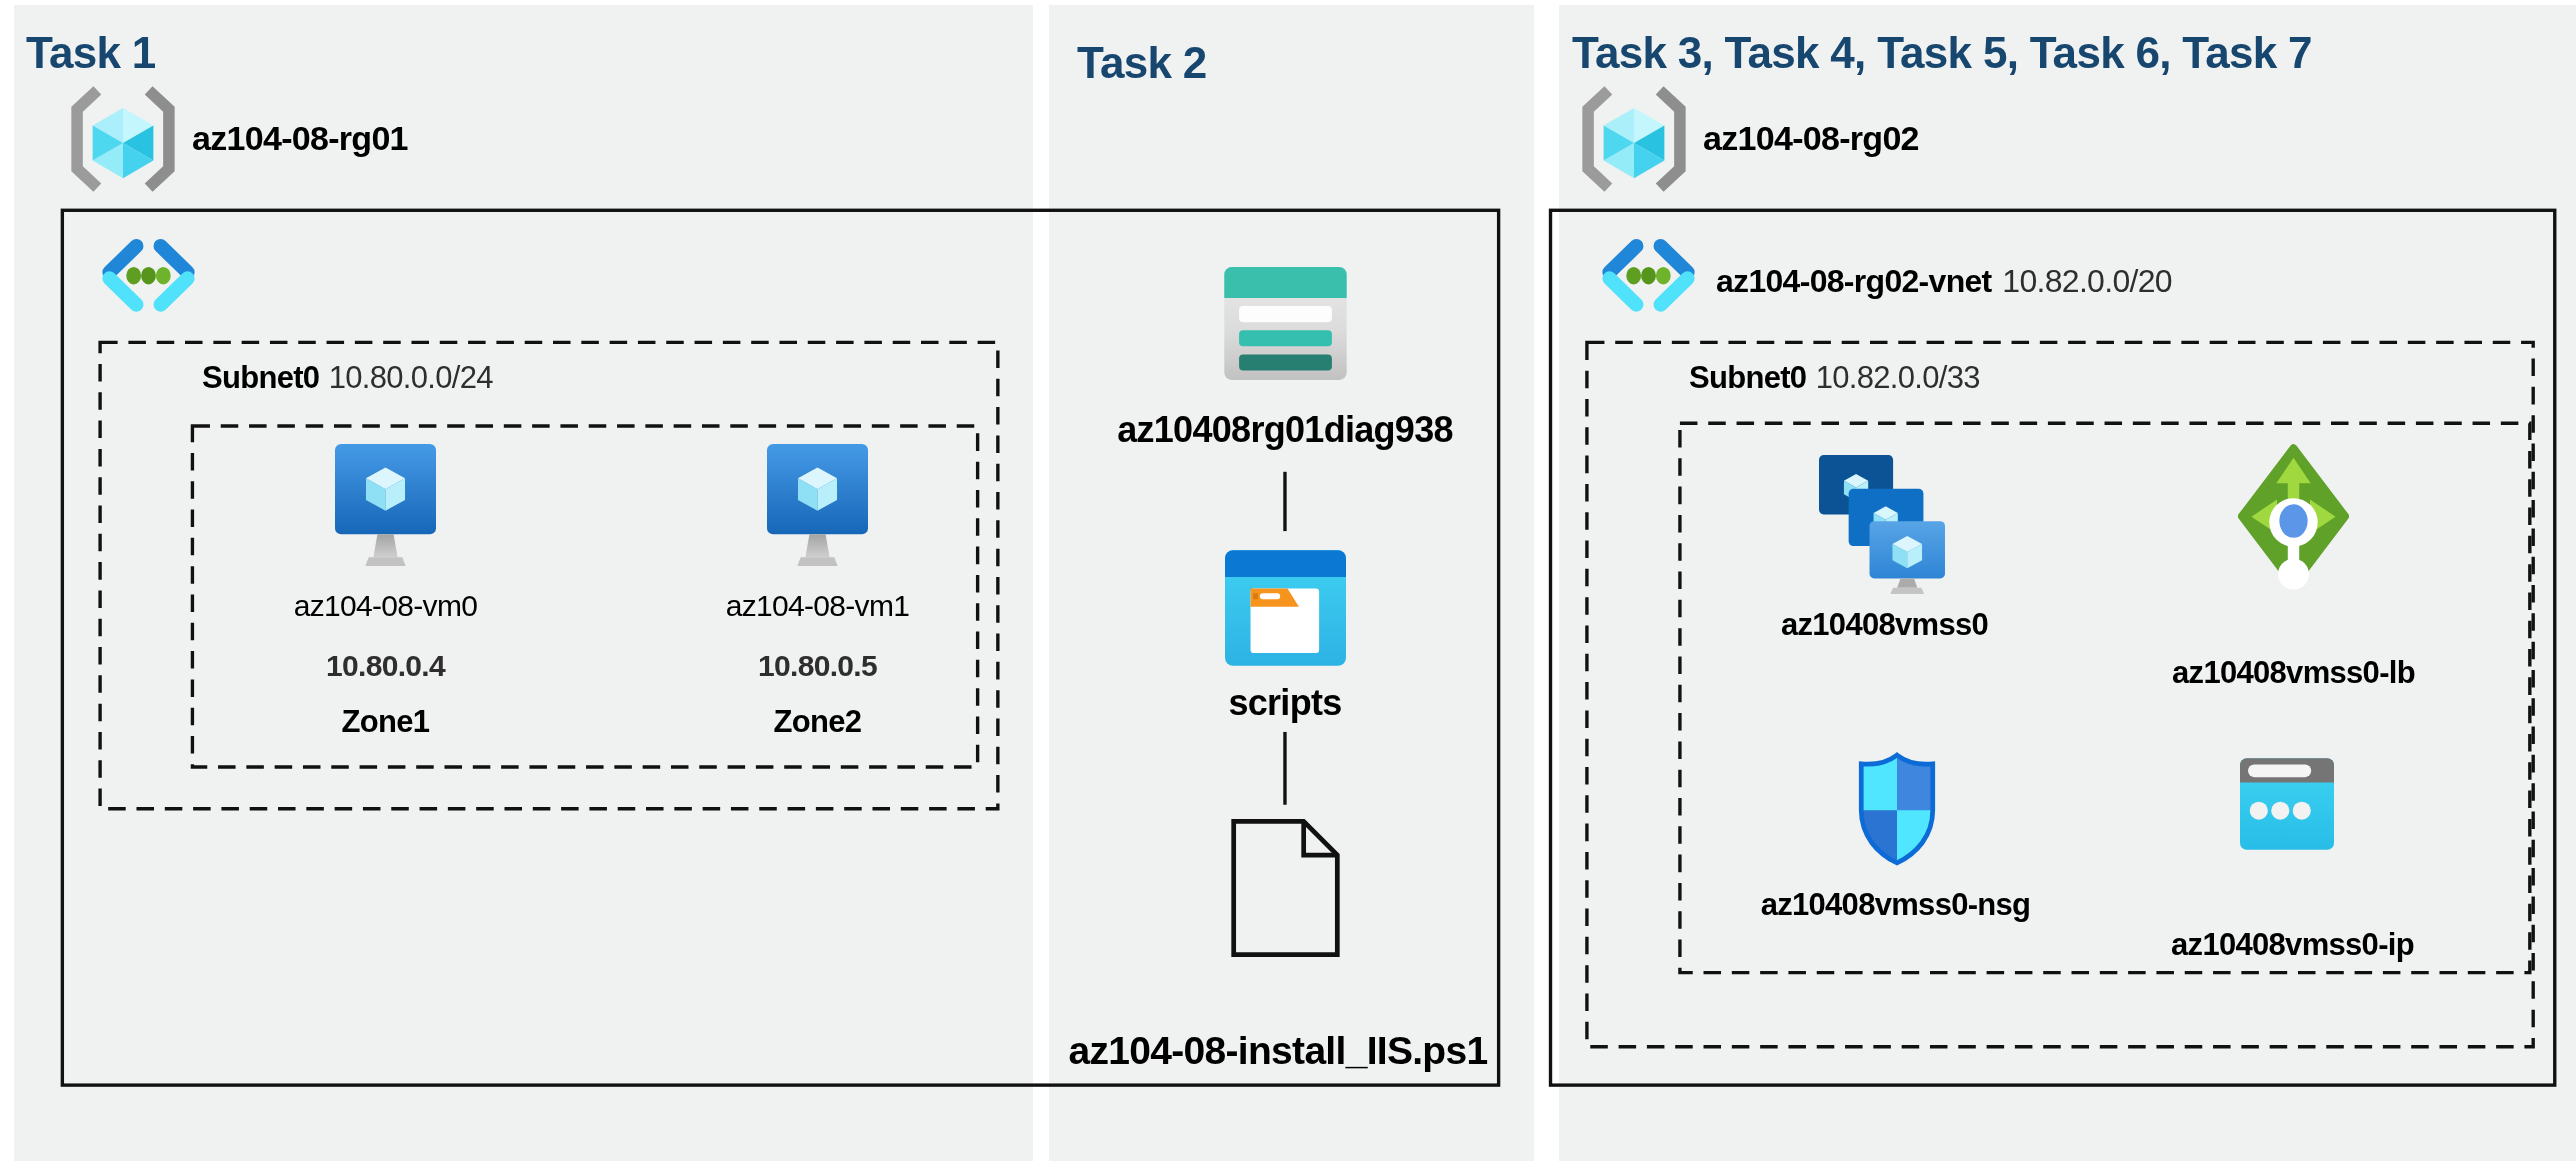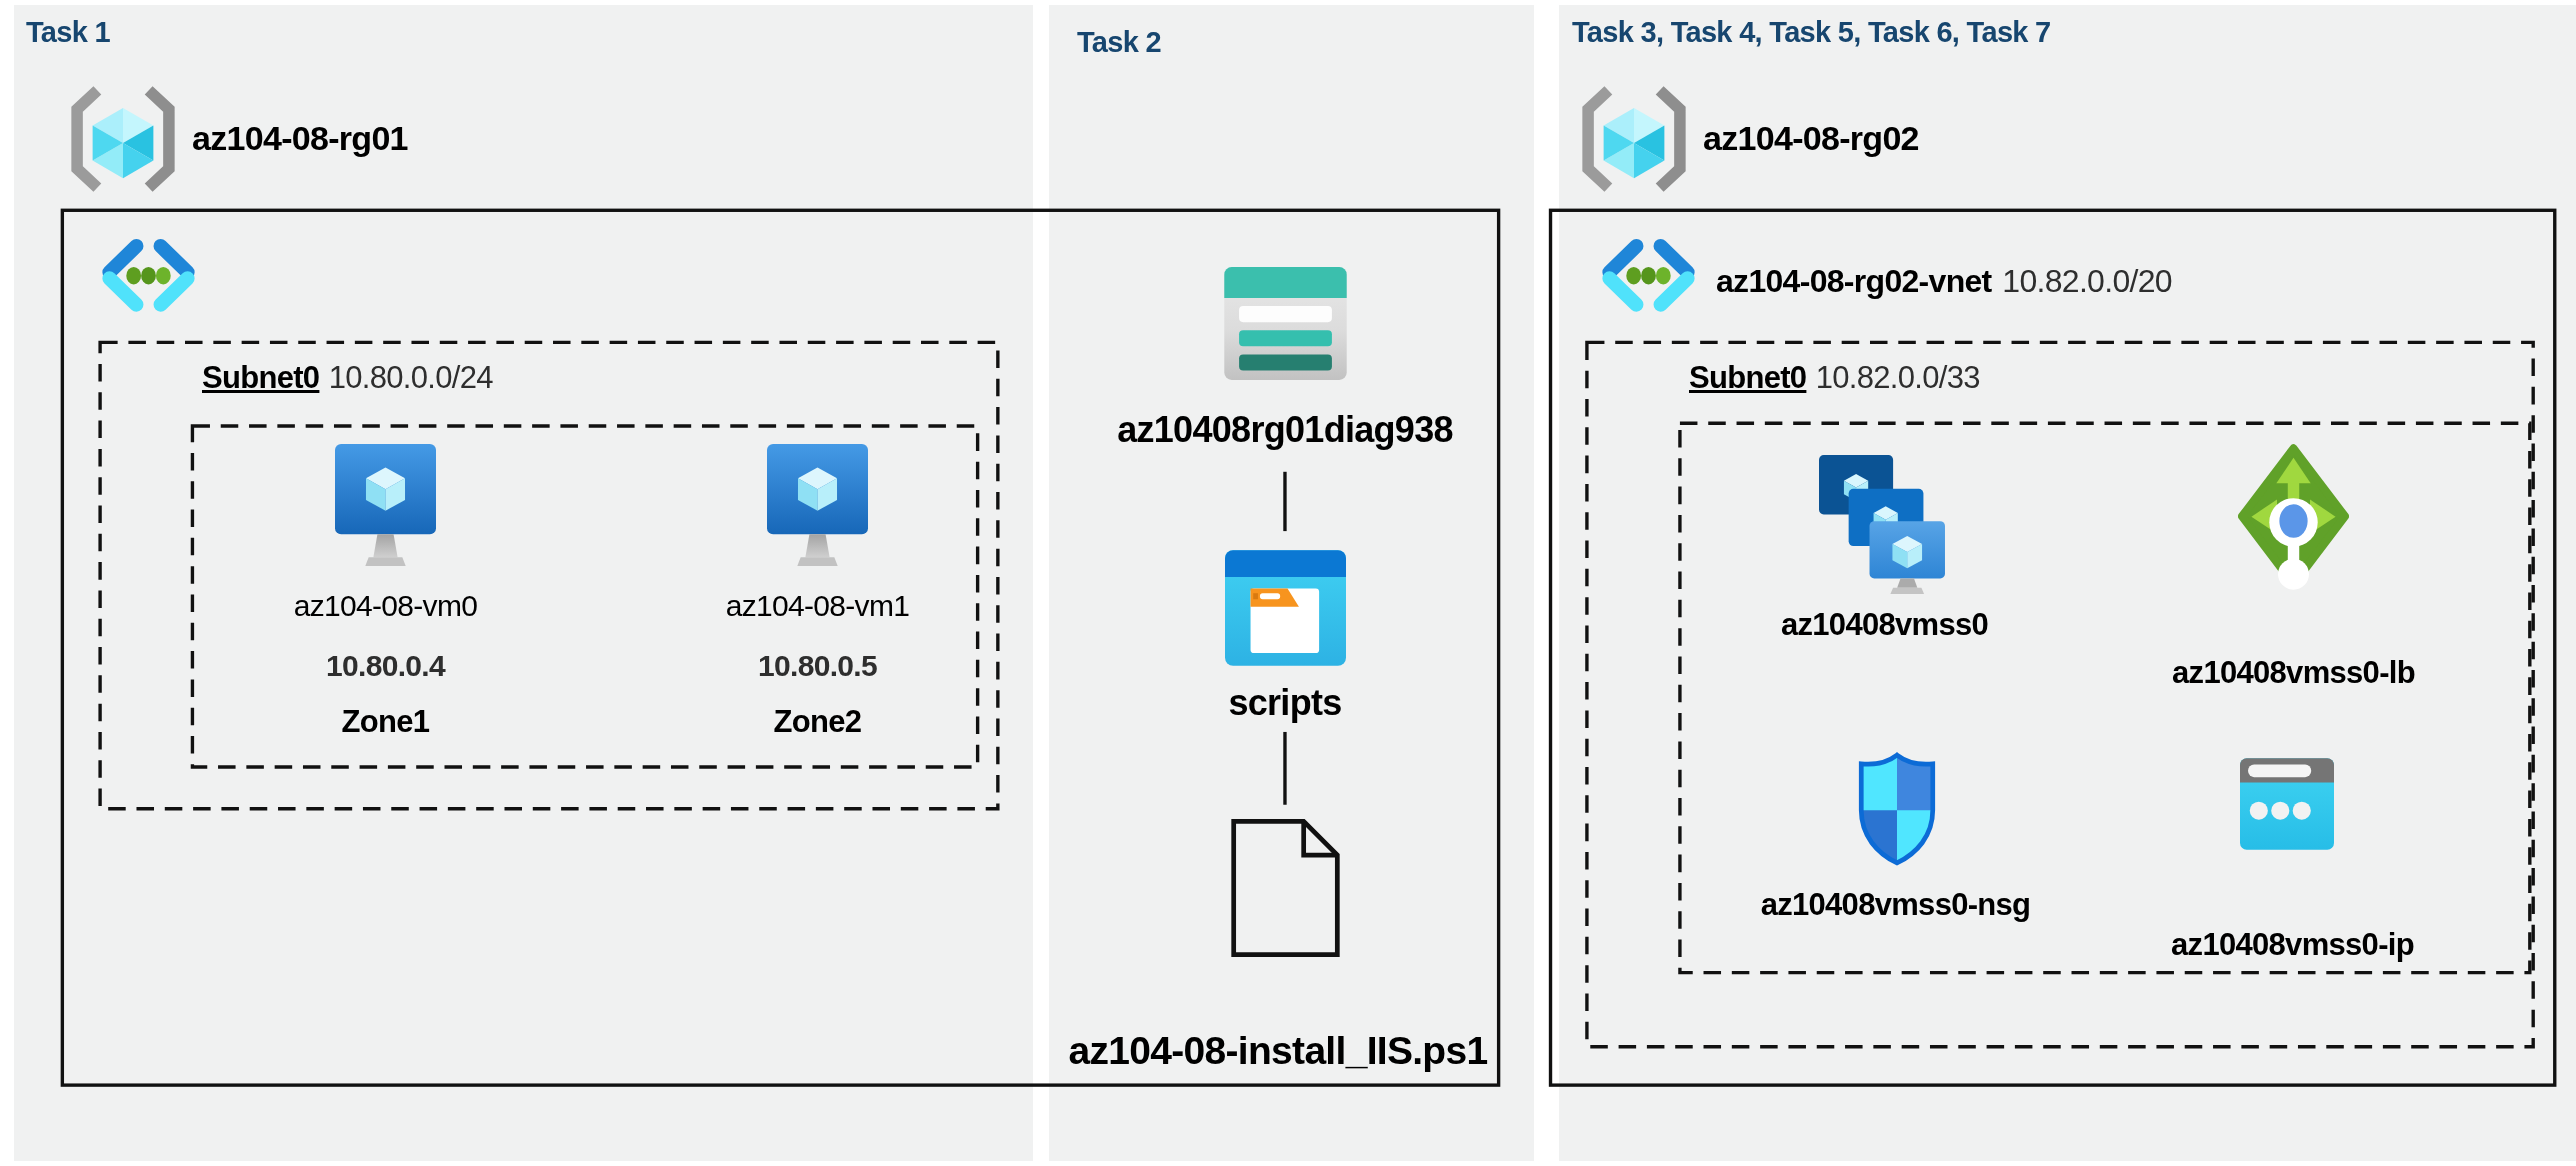--- a/index.html
+++ b/index.html
@@ -18,7 +18,7 @@
   }
   .panel{position:absolute;top:5.4px;height:1156px;background:var(--panel);}
   .txt{position:absolute;color:var(--label);white-space:nowrap;letter-spacing:-0.7px;}
-  .heading{font-size:29px;font-weight:700;color:var(--heading);}
+  .heading{font-size:44px;font-weight:700;color:var(--heading);margin-top:12px;}
   .rg-label{font-size:34px;font-weight:700;}
   .res-label{font-size:32px;}
   .res-label .name{font-weight:700;}

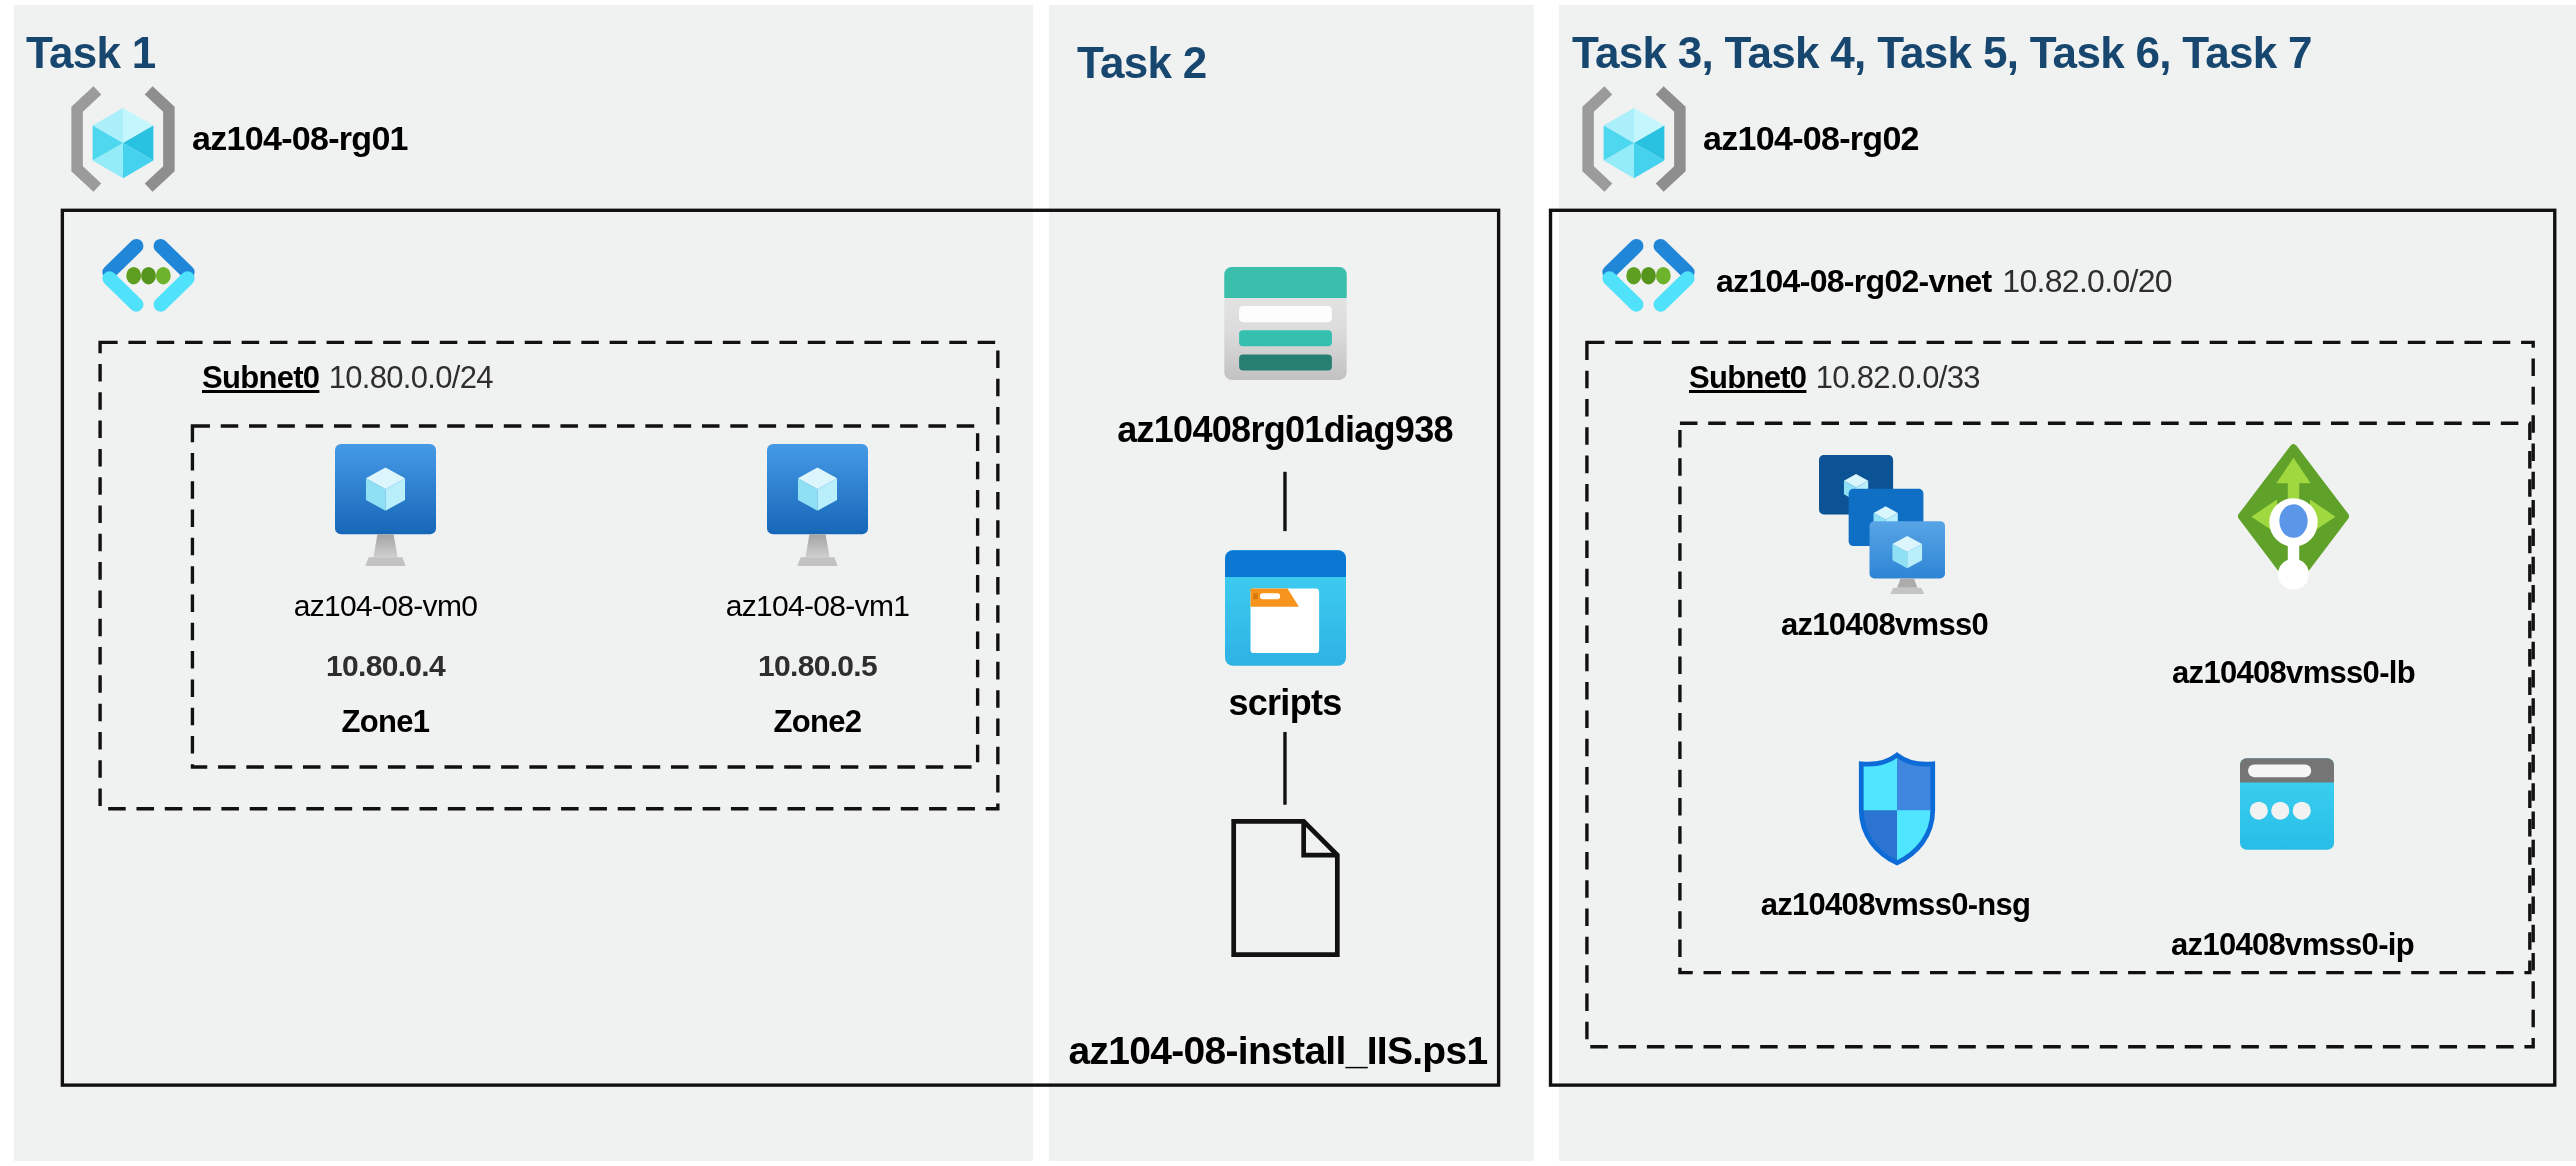--- a/index.html
+++ b/index.html
@@ -24,7 +24,7 @@
   .res-label .name{font-weight:700;}
   .res-label .cidr{font-weight:400;color:var(--value);margin-left:10.8px;}
   .subnet-label{font-size:31px;}
-  .subnet-label .name{font-weight:700;text-decoration:underline;}
+  .subnet-label .name{font-weight:700;}
   .subnet-label .cidr{font-weight:400;color:var(--value);margin-left:9.4px;}
   .center{text-align:center;}
   .vm-name{font-size:30px;font-weight:400;width:283px;}

